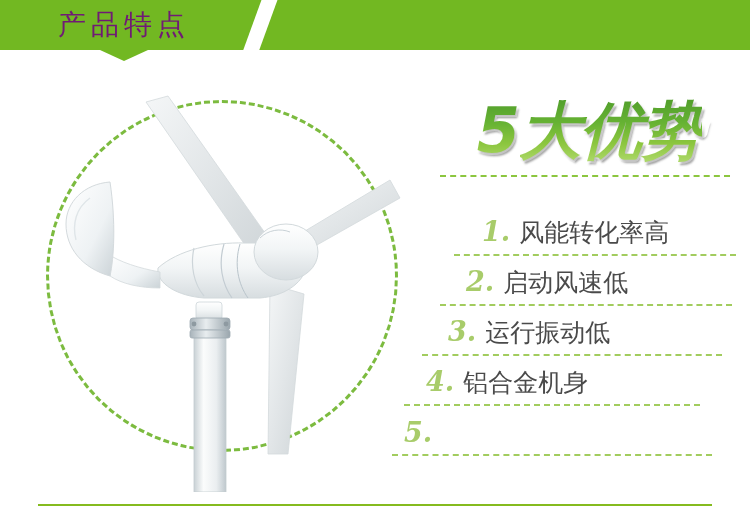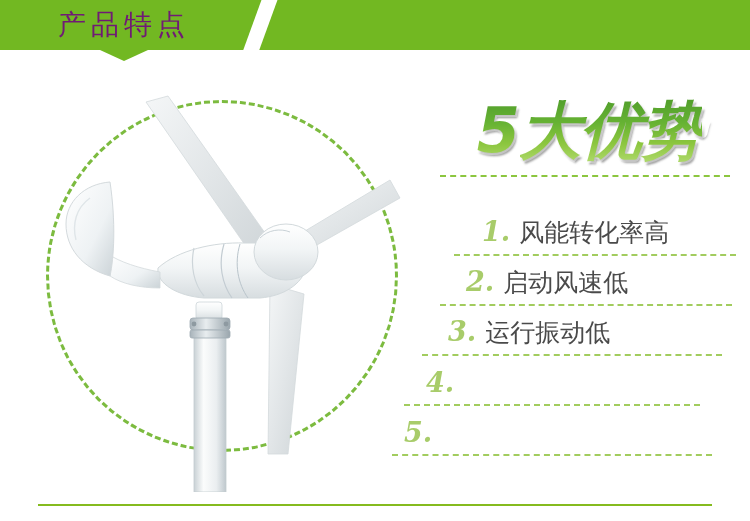--- a/index.html
+++ b/index.html
@@ -300,6 +300,7 @@
       <div class="feature-row row-4">
         <div class="feature-inner">
           <span class="feature-num">4.</span>
+          <span class="feature-text">铝合金机身</span>
         </div>
         <div class="feature-rule"></div>
       </div>

